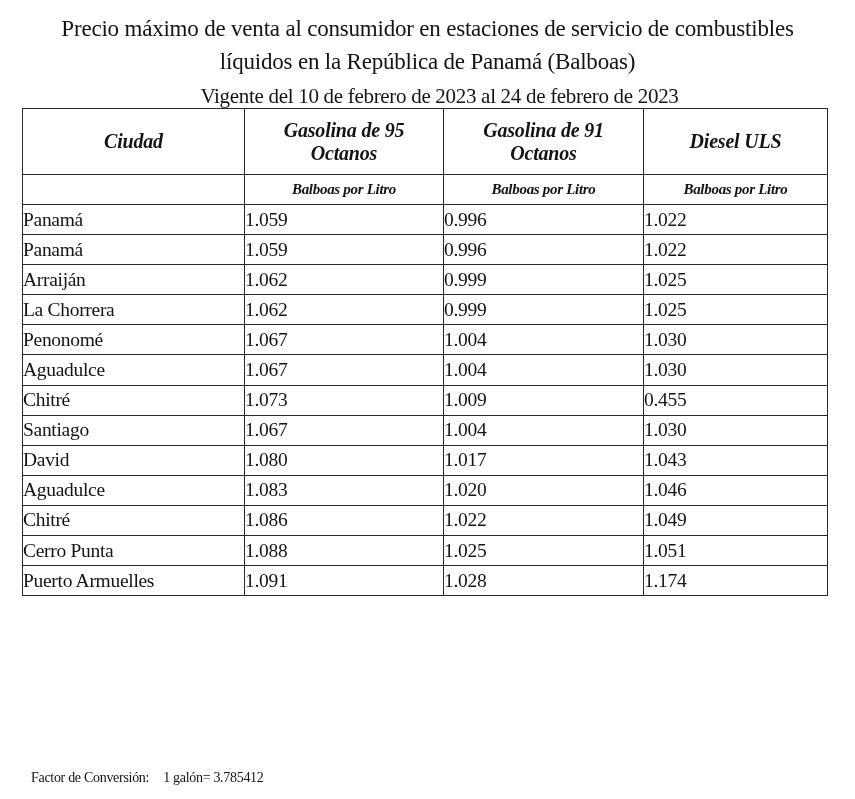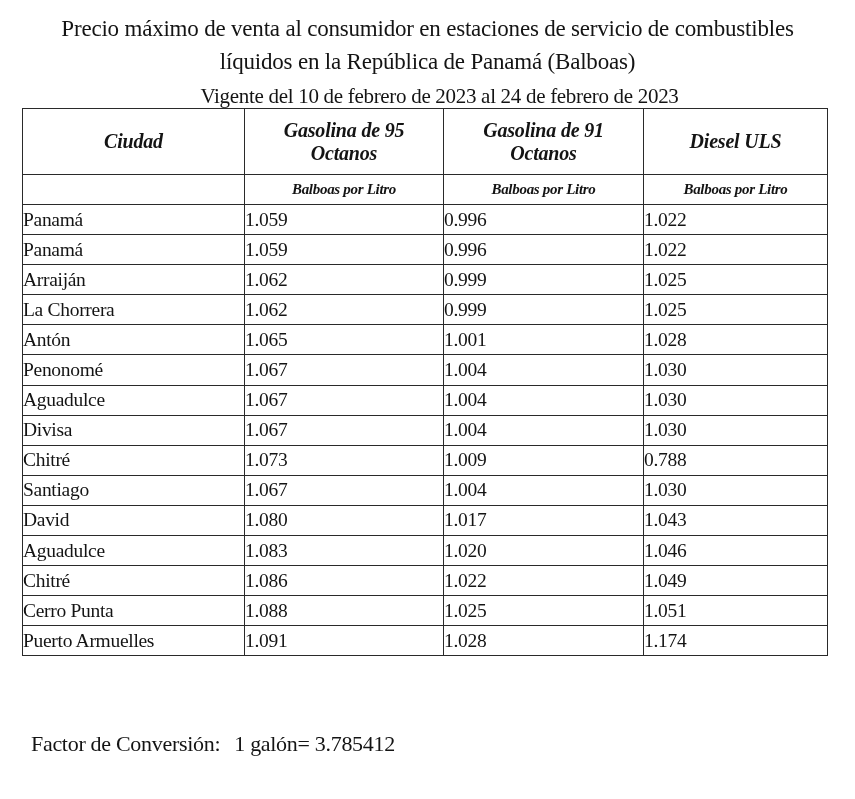--- a/index.html
+++ b/index.html
@@ -105,12 +105,6 @@
         <td class="val">1.025</td>
       </tr>
       <tr class="data">
-        <td class="city">Antón</td>
-        <td class="val">1.065</td>
-        <td class="val">1.001</td>
-        <td class="val">1.028</td>
-      </tr>
-      <tr class="data">
         <td class="city">Penonomé</td>
         <td class="val">1.067</td>
         <td class="val">1.004</td>

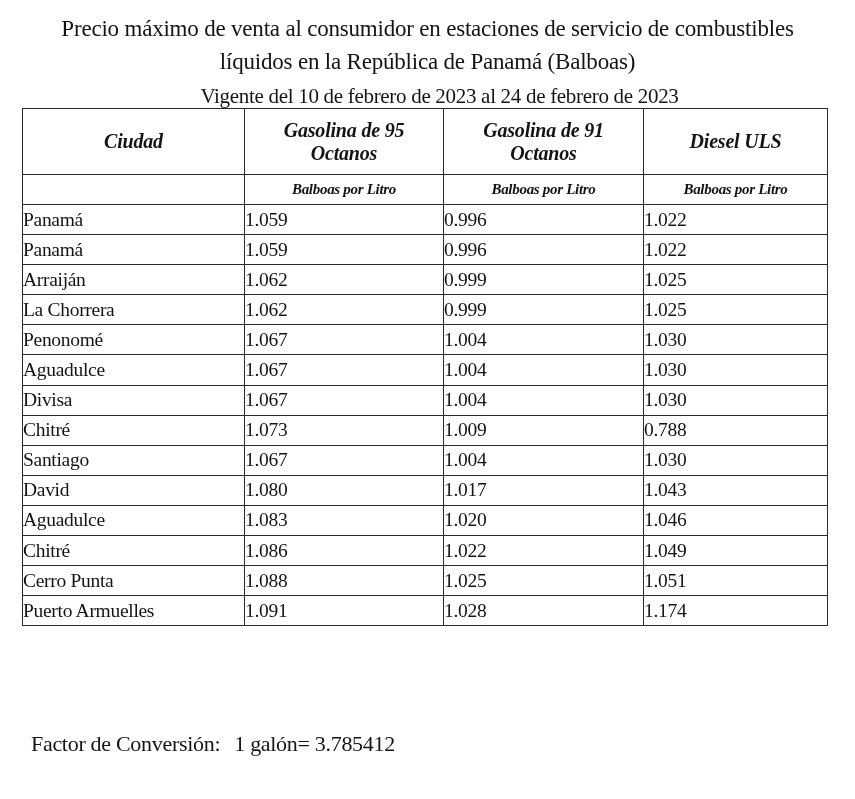--- a/index.html
+++ b/index.html
@@ -117,12 +117,6 @@
         <td class="val">1.030</td>
       </tr>
       <tr class="data">
-        <td class="city">Divisa</td>
-        <td class="val">1.067</td>
-        <td class="val">1.004</td>
-        <td class="val">1.030</td>
-      </tr>
-      <tr class="data">
         <td class="city">Chitré</td>
         <td class="val">1.073</td>
         <td class="val">1.009</td>

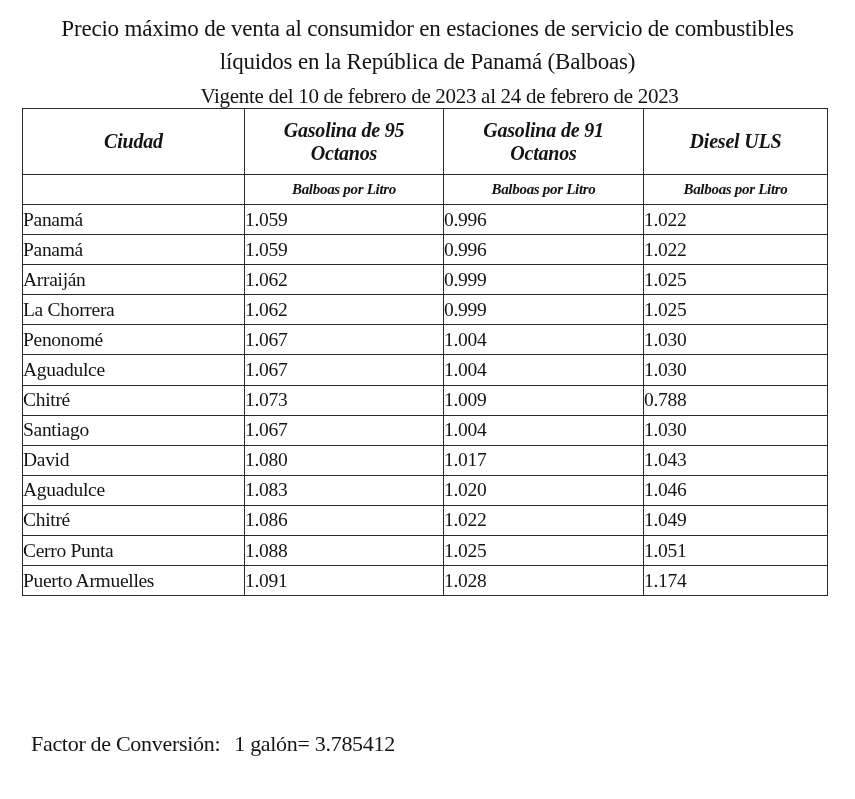--- a/index.html
+++ b/index.html
@@ -120,7 +120,7 @@
         <td class="city">Chitré</td>
         <td class="val">1.073</td>
         <td class="val">1.009</td>
-        <td class="val">0.788</td>
+        <td class="val">0.455</td>
       </tr>
       <tr class="data">
         <td class="city">Santiago</td>

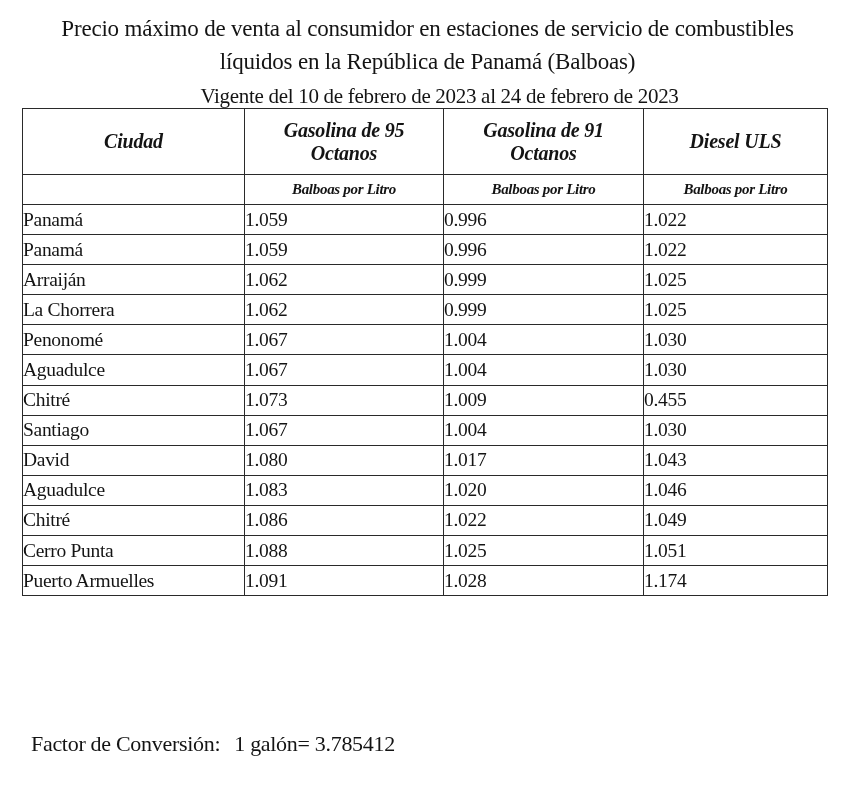--- a/index.html
+++ b/index.html
@@ -40,7 +40,7 @@
   tr.data td.city { text-align: left; }
   tr.data td.val { text-align: left; }
   .footer {
-    position: absolute; left: 31px; top: 731px; font-size: 22px; letter-spacing: -0.3px;
+    position: absolute; left: 31px; top: 770px; font-size: 14px; letter-spacing: -0.3px;
     white-space: pre;
   }
   .footer .gap { display: inline-block; width: 14px; }

